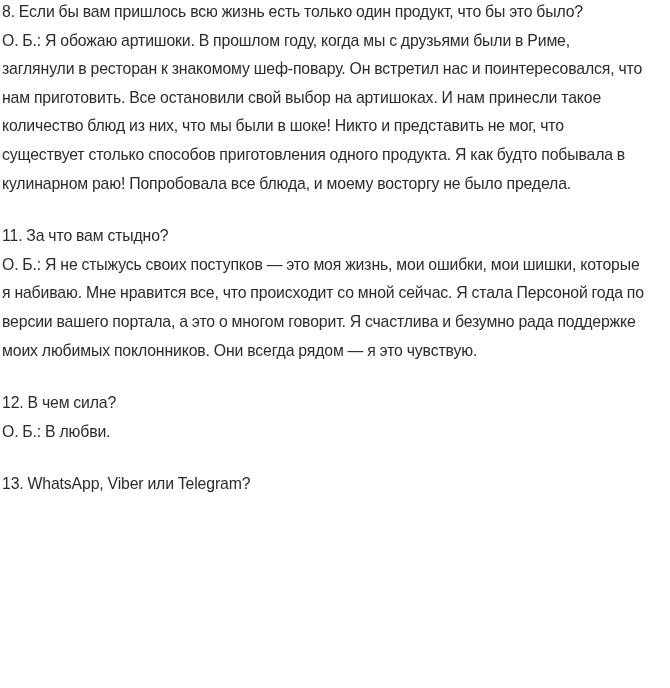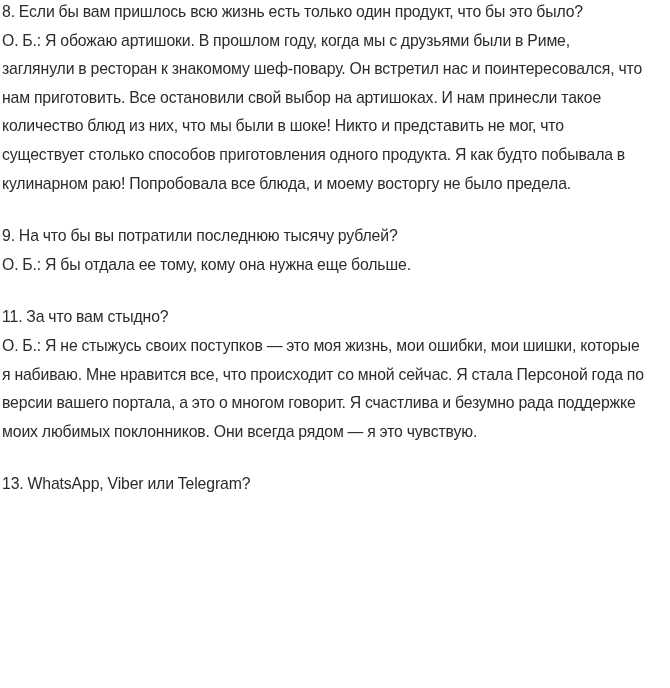--- a/index.html
+++ b/index.html
@@ -64,10 +64,6 @@
     <p class="para" style="color: rgb(43, 43, 43);">О. Б.: Я обожаю артишоки. В прошлом году, когда мы с друзьями были в Риме, заглянули в ресторан к знакомому шеф-повару. Он встретил нас и поинтересовался, что нам приготовить. Все остановили свой выбор на артишоках. И нам принесли такое количество блюд из них, что мы были в шоке! Никто и представить не мог, что существует столько способов приготовления одного продукта. Я как будто побывала в кулинарном раю! Попробовала все блюда, и моему восторгу не было предела.</p>
   </section>
 
-  <section class="qa-block">
-    <p class="line" style="color: rgb(43, 43, 43);">9. На что бы вы потратили последнюю тысячу рублей?</p>
-    <p class="para" style="color: rgb(43, 43, 43);">О. Б.: Я бы отдала ее тому, кому она нужна еще больше.</p>
-  </section>
 
 
   <section class="qa-block">

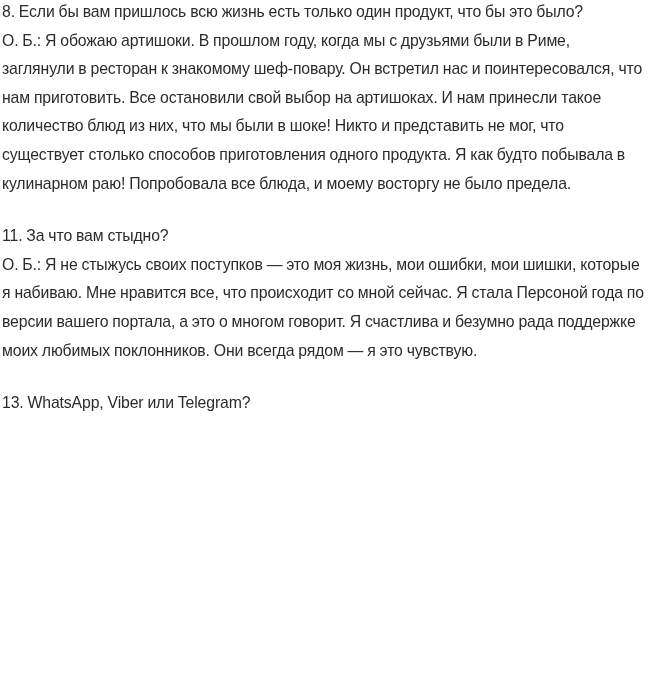--- a/index.html
+++ b/index.html
@@ -71,6 +71,10 @@
     <p class="para" style="color: rgb(43, 43, 43);">О. Б.: Я не стыжусь своих поступков — это моя жизнь, мои ошибки, мои шишки, которые я набиваю. Мне нравится все, что происходит со мной сейчас. Я стала Персоной года по версии вашего портала, а это о многом говорит. Я счастлива и безумно рада поддержке моих любимых поклонников. Они всегда рядом — я это чувствую.</p>
   </section>
 
+  <section class="qa-block">
+    <p class="line" style="color: rgb(43, 43, 43);">12. В чем сила?</p>
+    <p class="para" style="color: rgb(43, 43, 43);">О. Б.: В любви.</p>
+  </section>
 
   <section class="qa-block">
     <p class="line" style="color: rgb(43, 43, 43);">13. WhatsApp, Viber или Telegram?</p>

